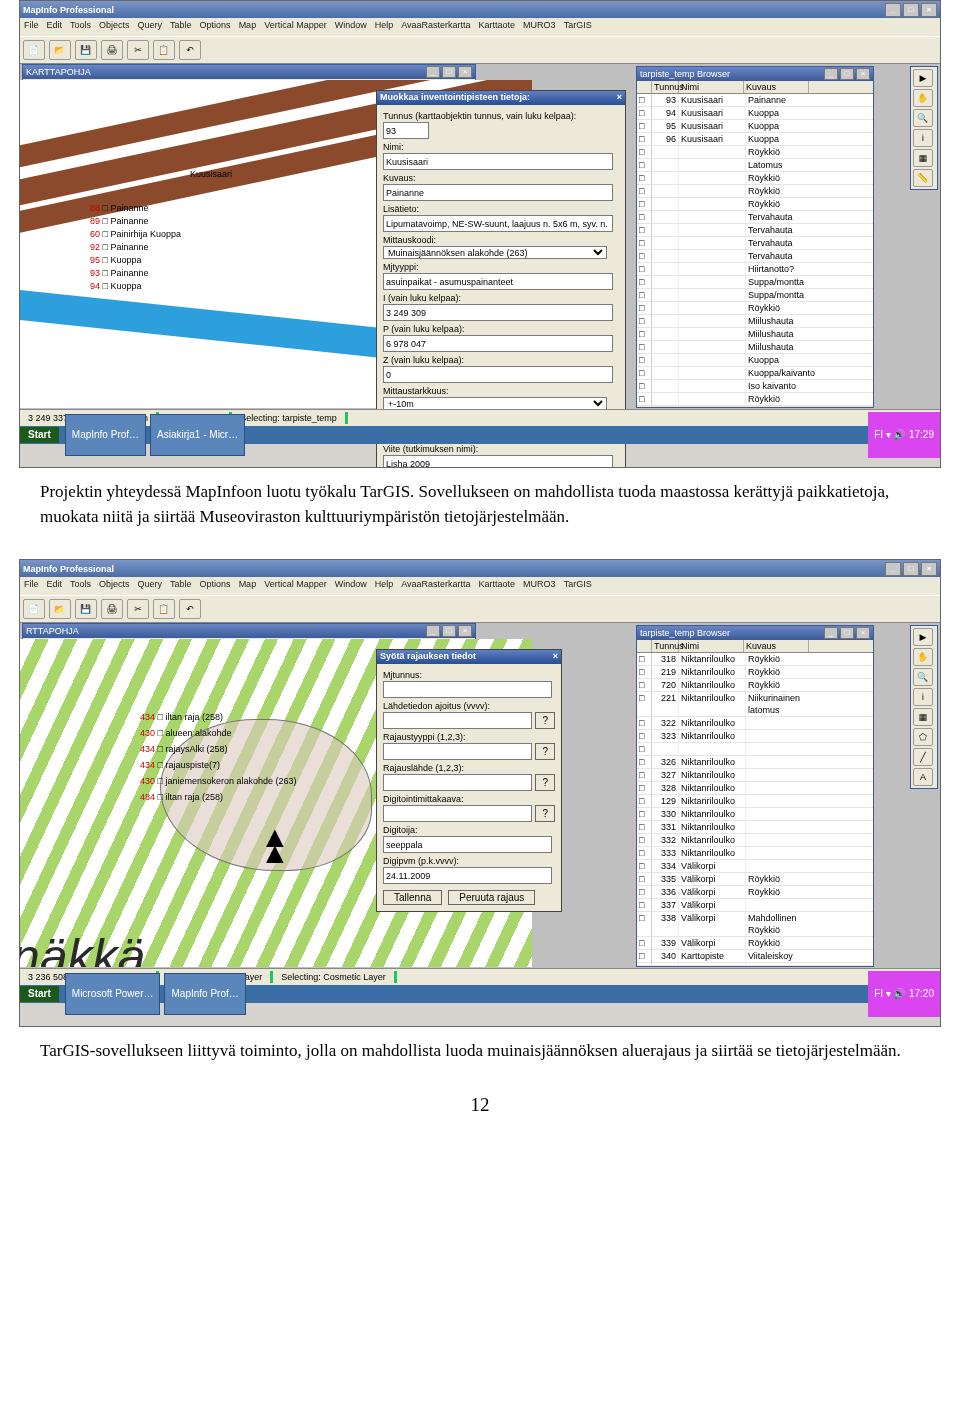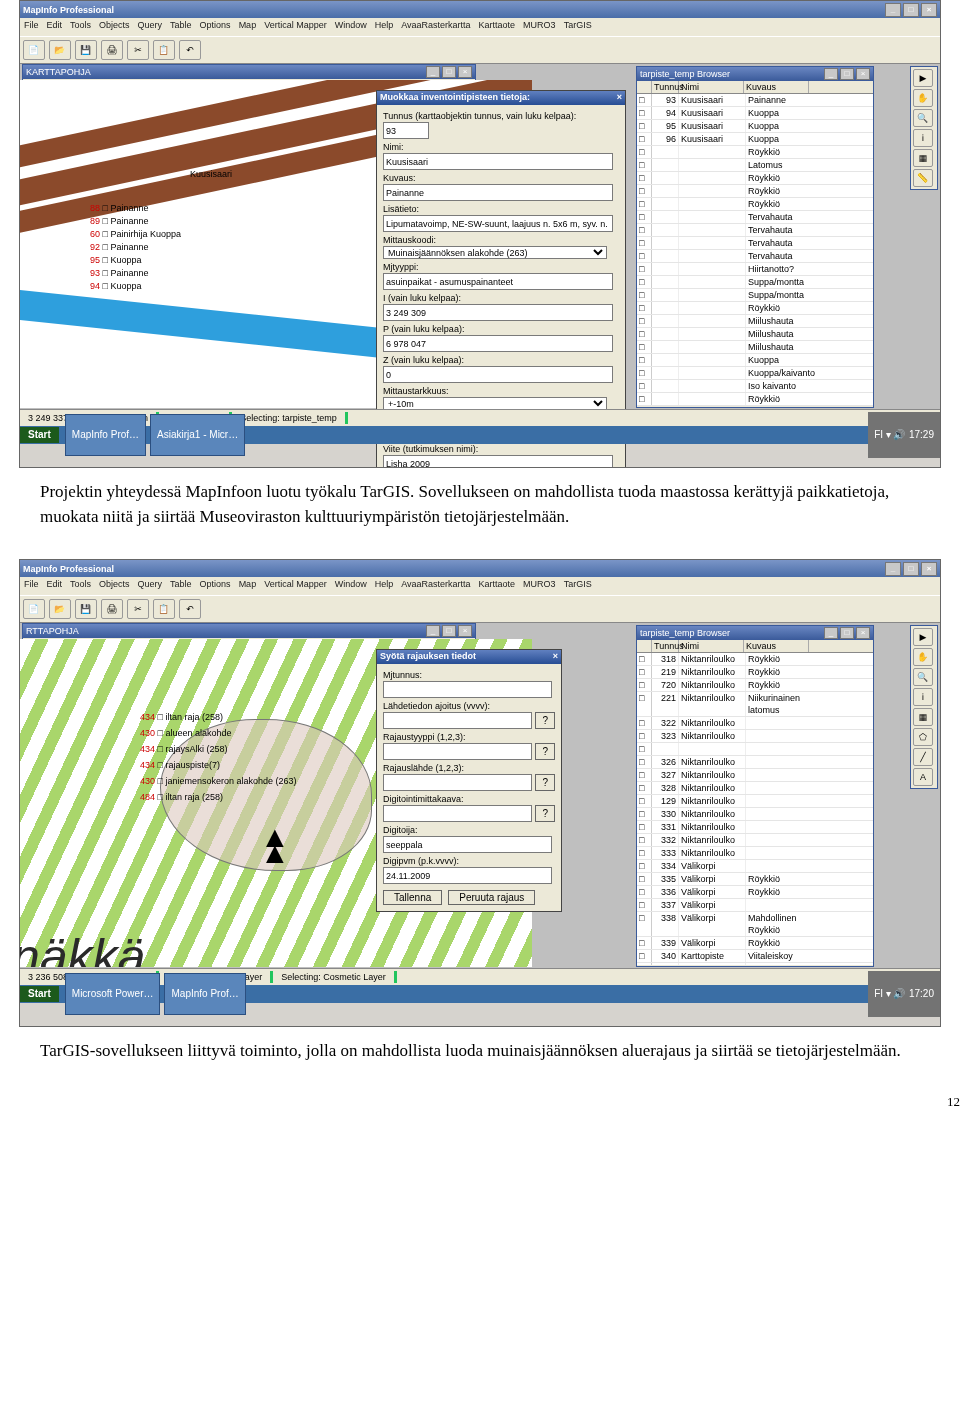--- a/index.html
+++ b/index.html
@@ -39,7 +39,7 @@
   .taskbar{position:absolute;left:0;right:0;bottom:0;height:18px;background:#3a6ea5;display:flex;align-items:center;color:#fff;font-size:10px}
   .start{background:#1c5a1c;padding:2px 8px;font-weight:bold;margin-right:6px}
   .task{background:#5a86bb;border:1px solid #2b4f80;padding:14px 6px;margin-right:4px}
-  .tray{margin-left:auto;background:#737373;padding:17px 6px}
+  .tray{margin-left:auto;background:#d946ef;padding:17px 6px}
   .sidetool{position:absolute;right:2px;top:2px;width:22px;background:#ece9d8;border:1px solid #3a5a9a;padding:2px;display:flex;flex-direction:column;gap:2px}
   .sidetool .tbtn{width:18px;height:16px}
   .caption{font-family:Georgia,serif;font-size:17px;line-height:1.45;width:880px;margin:8px auto 30px auto}

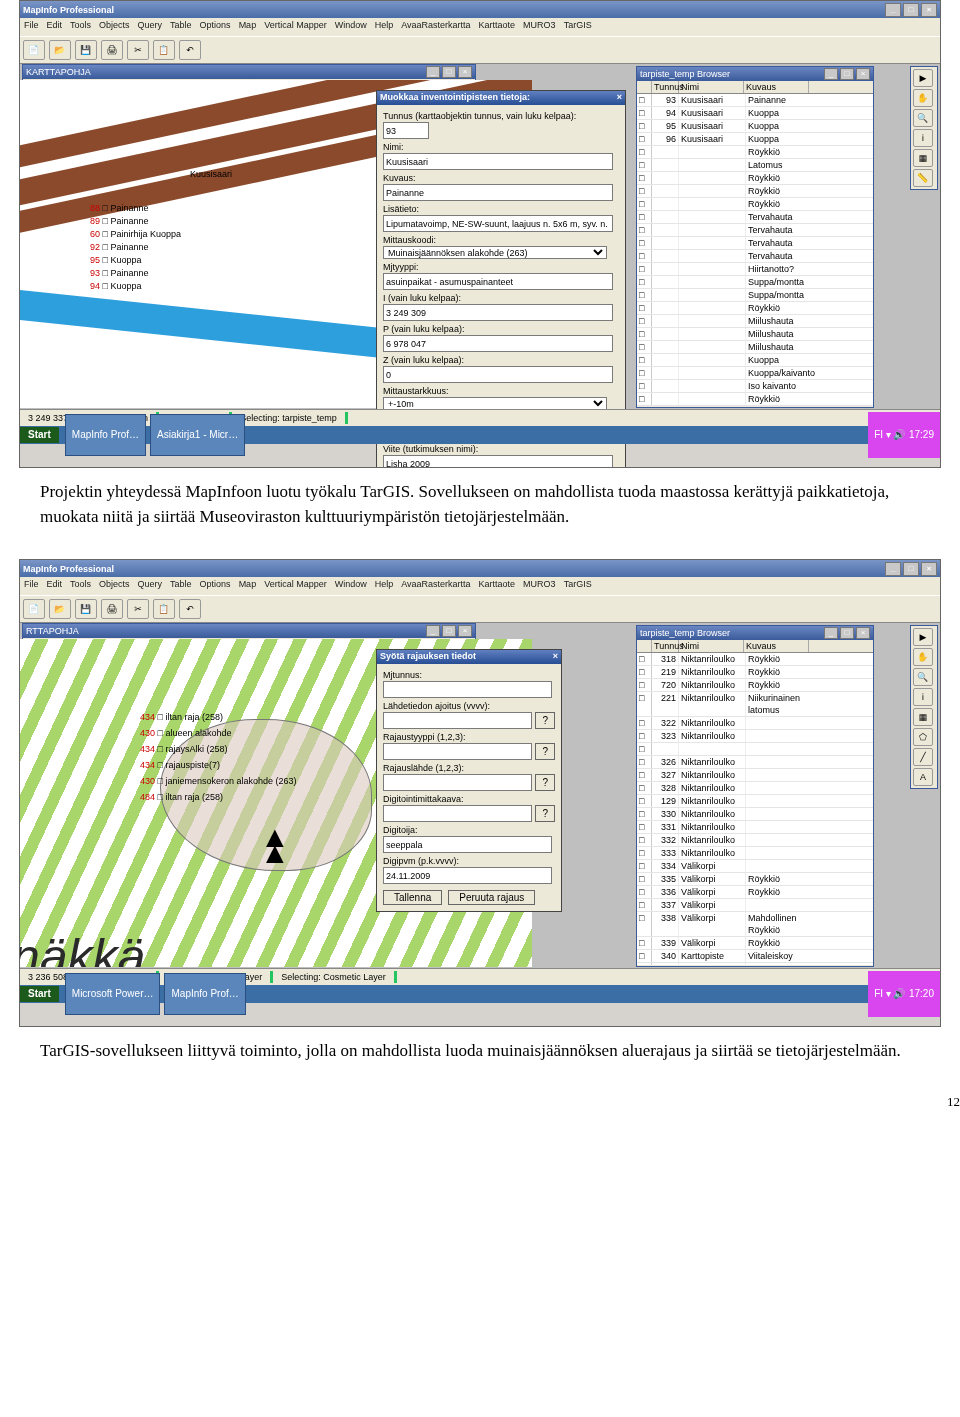--- a/index.html
+++ b/index.html
@@ -43,7 +43,7 @@
   .sidetool{position:absolute;right:2px;top:2px;width:22px;background:#ece9d8;border:1px solid #3a5a9a;padding:2px;display:flex;flex-direction:column;gap:2px}
   .sidetool .tbtn{width:18px;height:16px}
   .caption{font-family:Georgia,serif;font-size:17px;line-height:1.45;width:880px;margin:8px auto 30px auto}
-  .pagenum{text-align:right;font-size:13px;margin-top:6px}
+  .pagenum{text-align:center;font-size:19px;margin-top:6px}
   .stripe{position:absolute;height:14px;transform:skewY(-12deg)}
 </style>
 </head>

